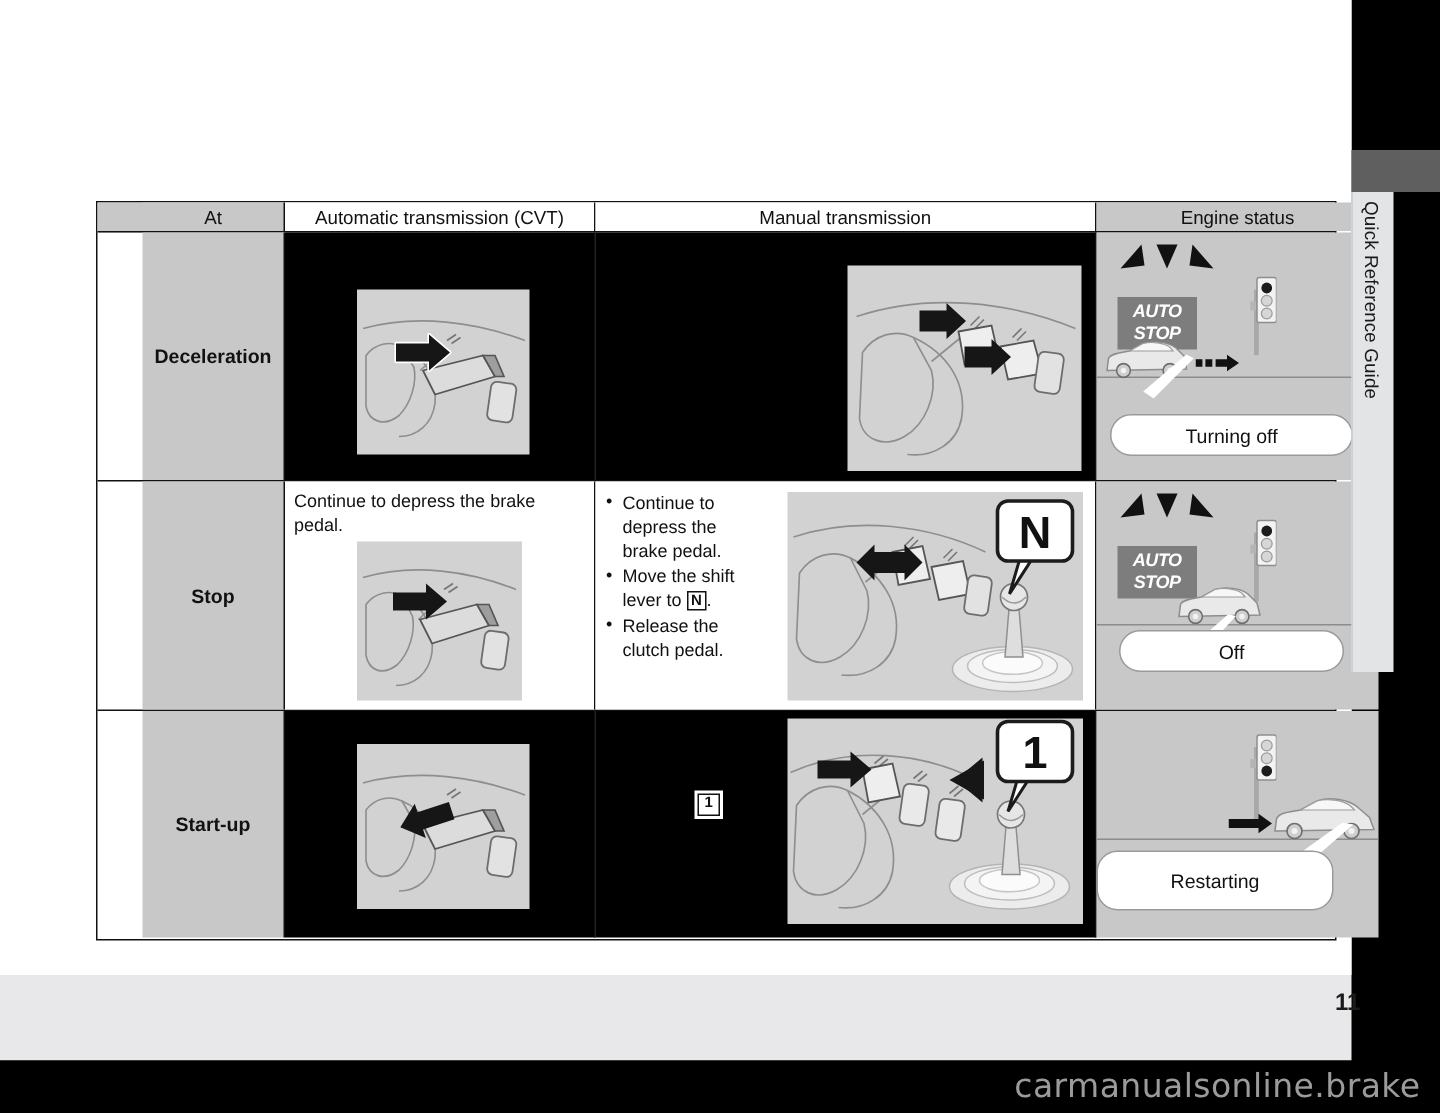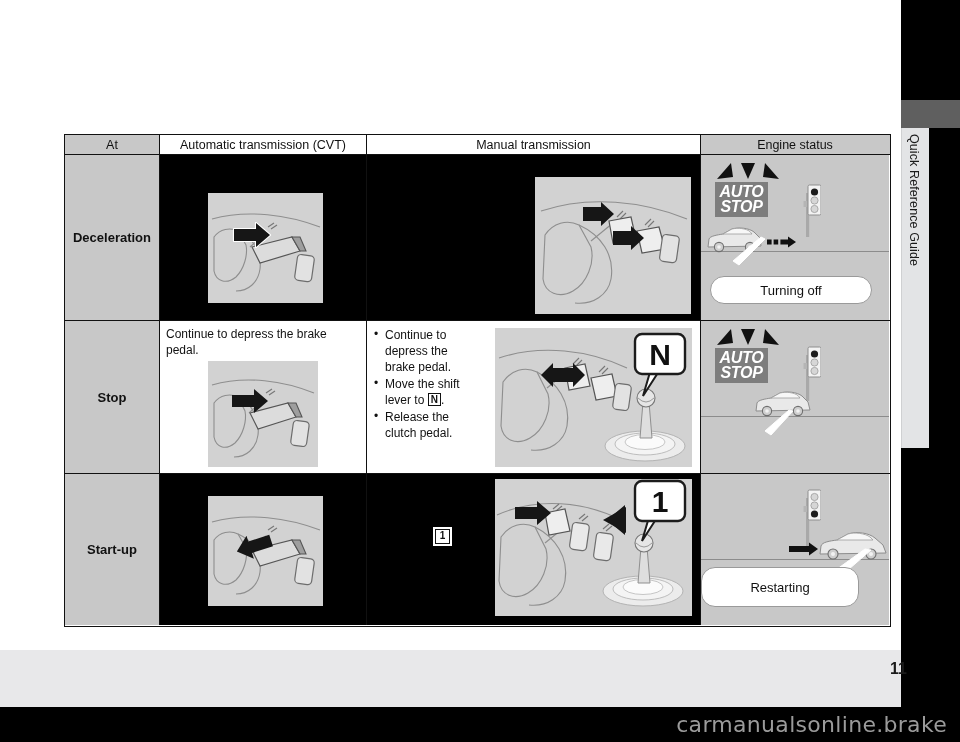--- a/index.html
+++ b/index.html
@@ -106,7 +106,7 @@
   .th.white { background: #fff; }
   .th.gray  { background: #c8c8c8; }
 
-  .c-at   { width: 95px; flex: 0 0 95px; }
+  .c-at   { width: 95px; flex: 0 0 95px; margin-left: 30px; }
   .c-cvt  { width: 207px; flex: 0 0 207px; }
   .c-mt   { width: 334px; flex: 0 0 334px; }
   .c-eng  { width: 188px; flex: 0 0 188px; }

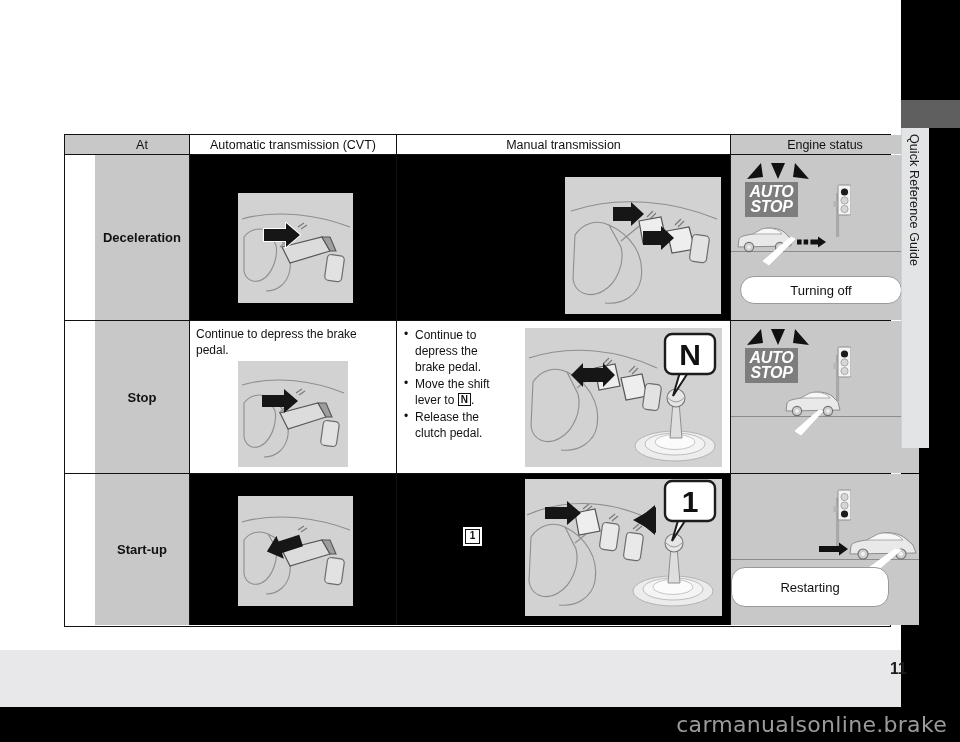--- a/index.html
+++ b/index.html
@@ -197,11 +197,12 @@
     font-style: italic;
     font-weight: bold;
     font-family: "Liberation Sans", sans-serif;
-    font-size: 16px;
+    font-size: 12px;
     line-height: 15px;
     text-align: center;
     letter-spacing: -.3px;
     padding: 2px 4px 3px 4px;
+    margin-top: 16px;
   }
   .rays { position: absolute; }
 

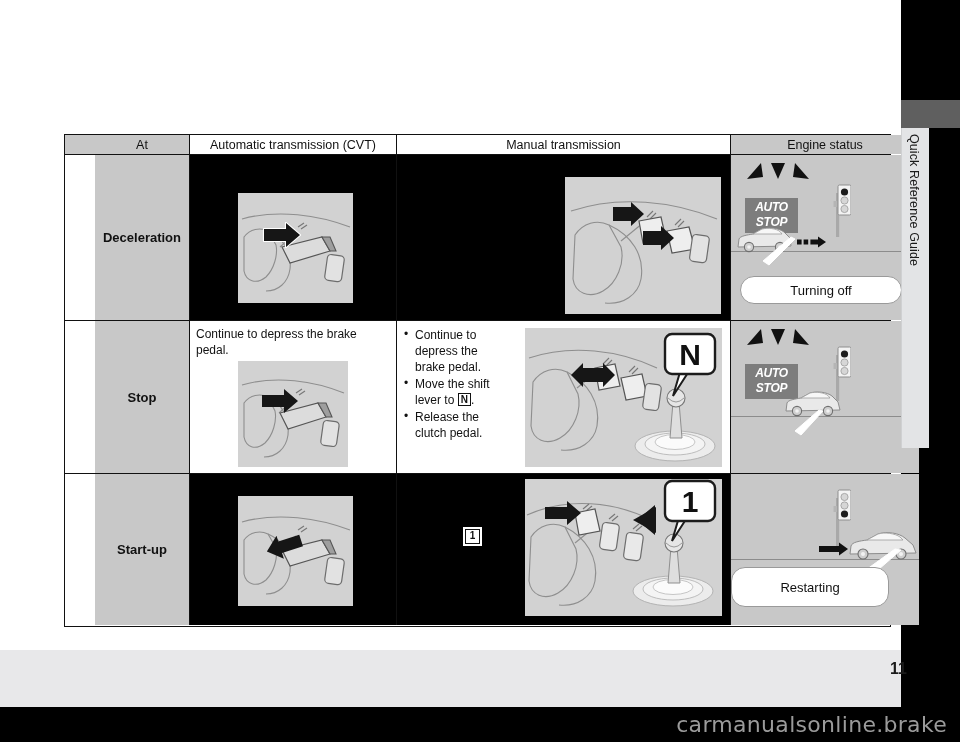--- a/index.html
+++ b/index.html
@@ -450,6 +450,7 @@
             <path d="M30 2 L8 26 L2 22 L26 1 Z" fill="#fff" stroke="#fff" stroke-width="1"></path>
           </svg>
 
+          <div class="callout" style="left:15px; top:99px; width:150px; height:28px;">Off</div>
         </div>
       </div>
     </div>

